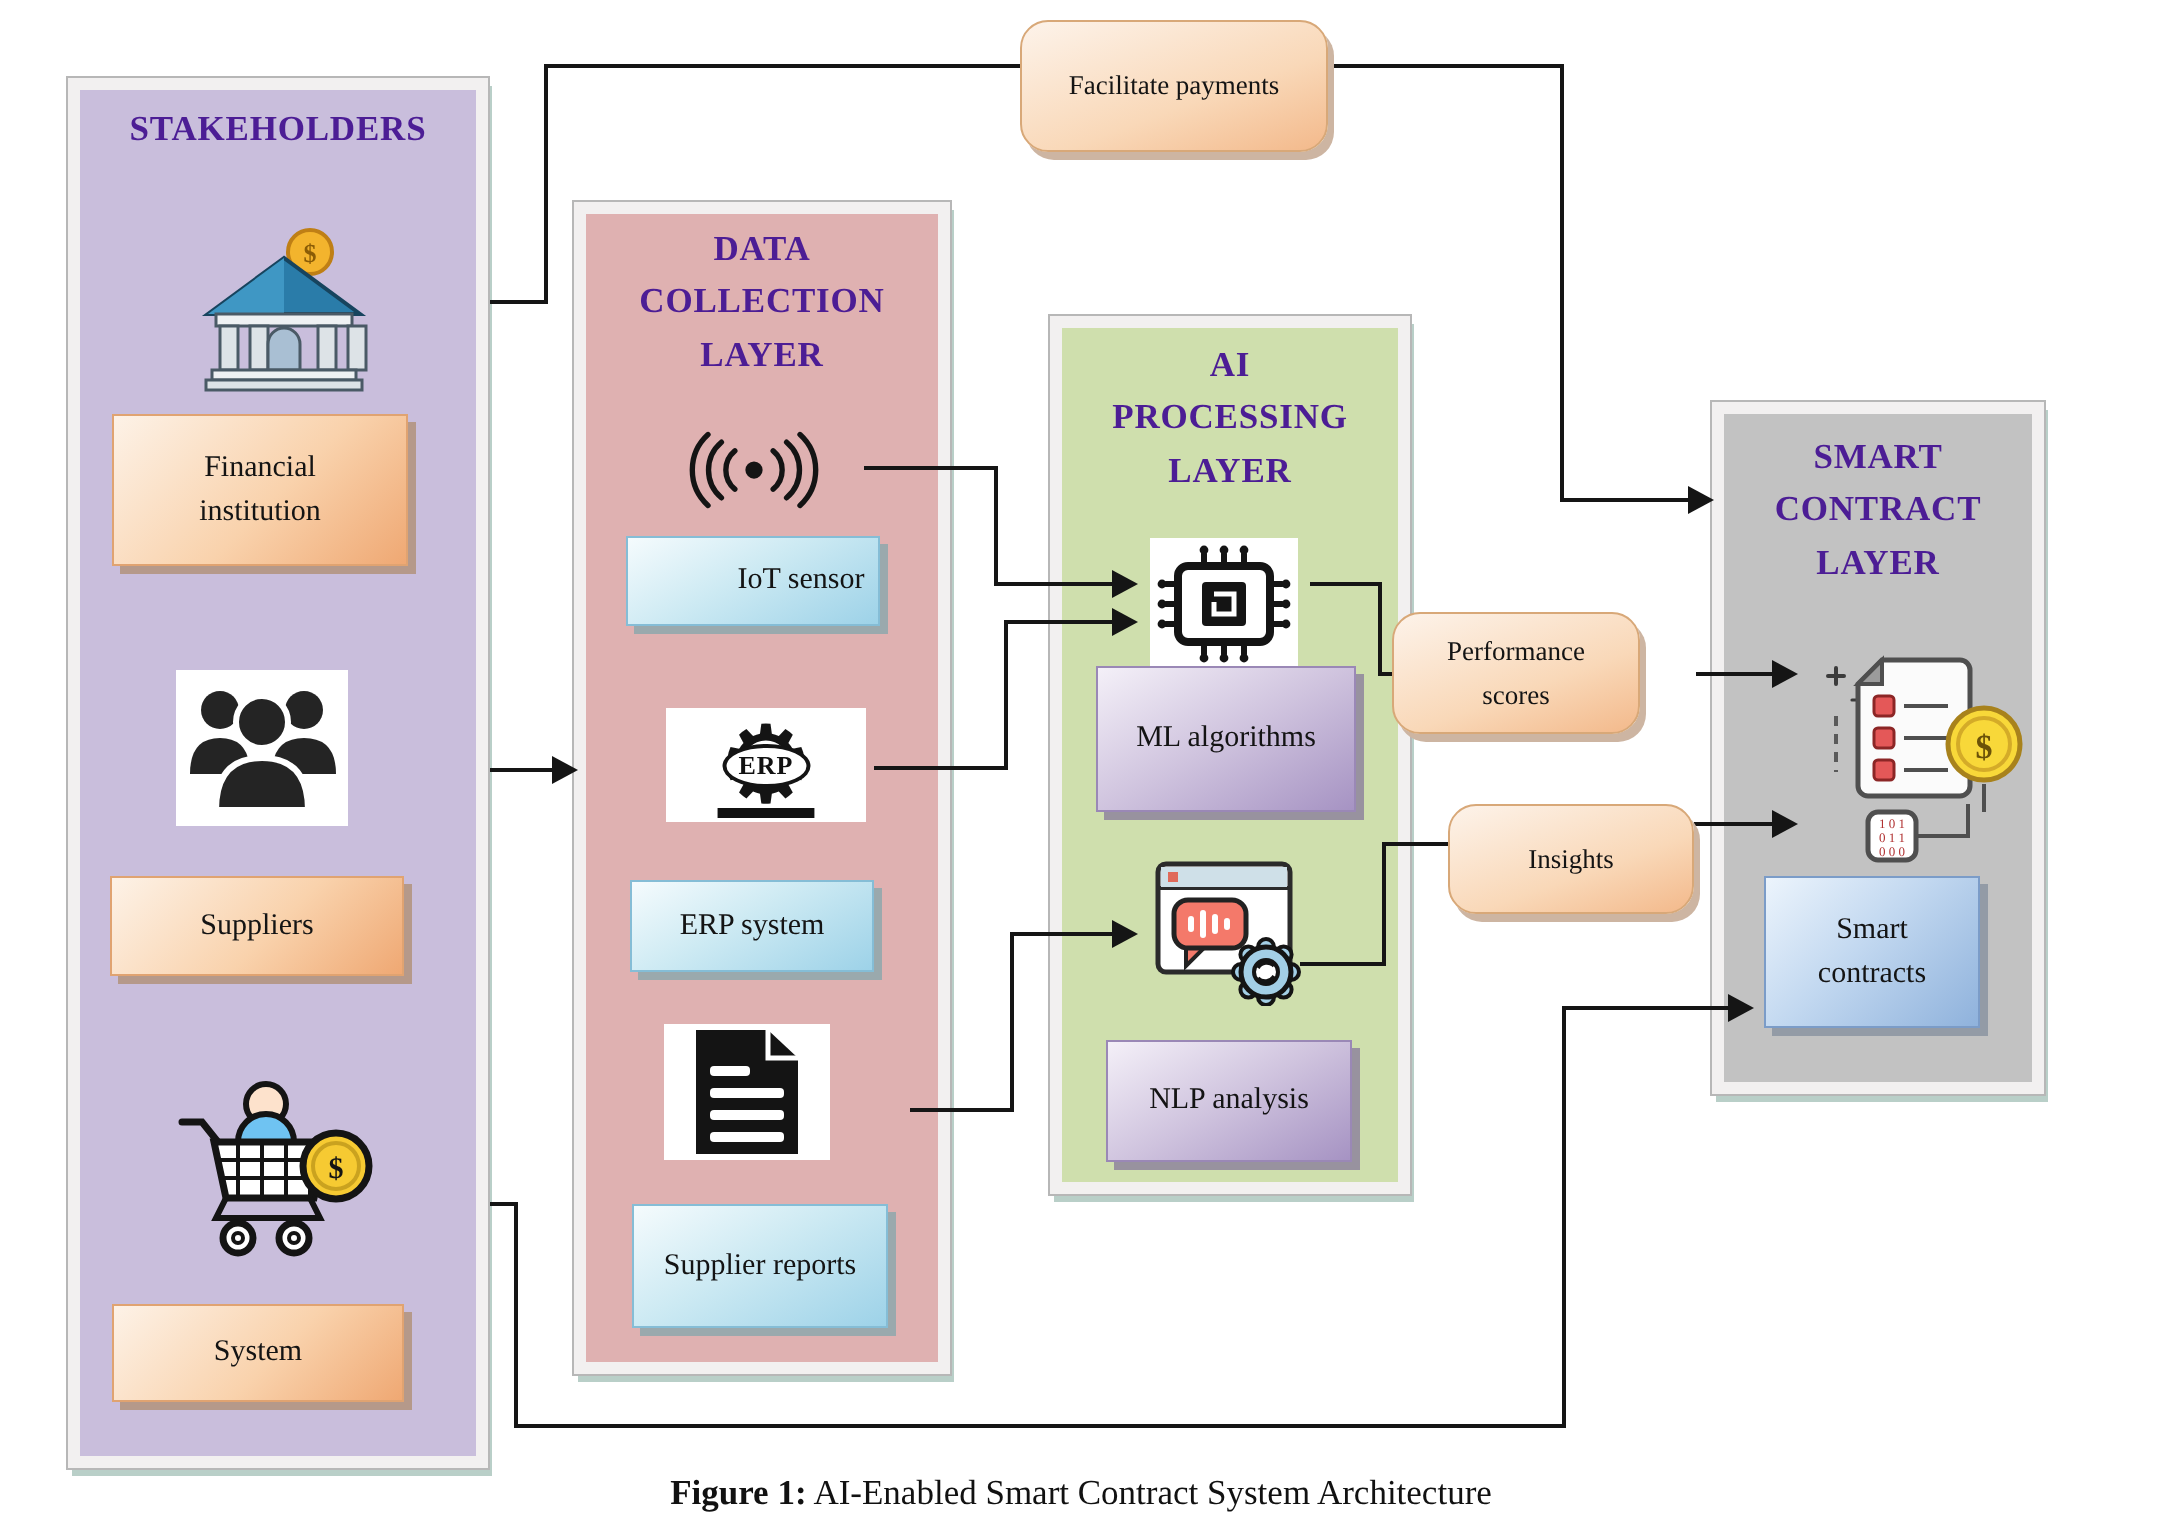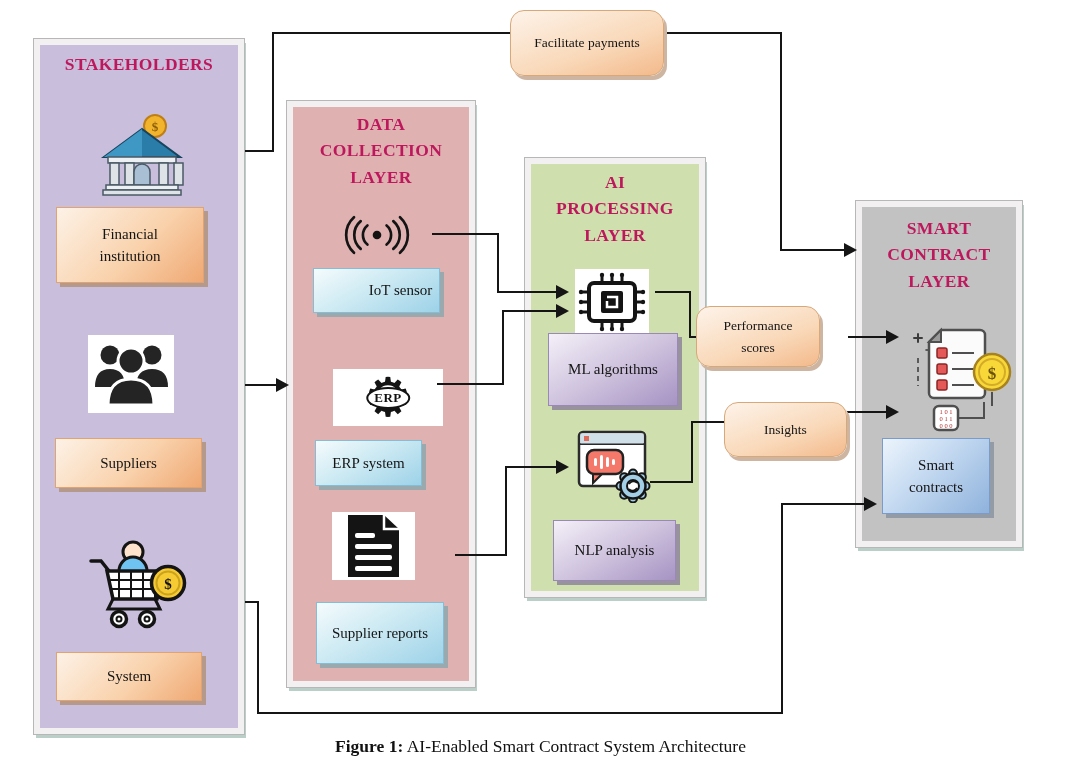--- a/index.html
+++ b/index.html
@@ -11,7 +11,7 @@
          background:#f2ف0f0;background:#f2f0f0;box-shadow:2px 4px 0 -1px #b9cfc8;}
   .panel-fill{position:absolute;left:6px;top:6px;right:6px;bottom:6px;}
   .panel-title{position:absolute;left:0;width:100%;text-align:center;font-weight:bold;
-               font-size:17.5px;line-height:1.5;color:#be185d;letter-spacing:.4px;}
+               font-size:17.5px;line-height:1.5;color:#4c1d95;letter-spacing:.4px;}
 
   
   .box3d{position:absolute;box-sizing:border-box;display:flex;align-items:center;justify-content:center;

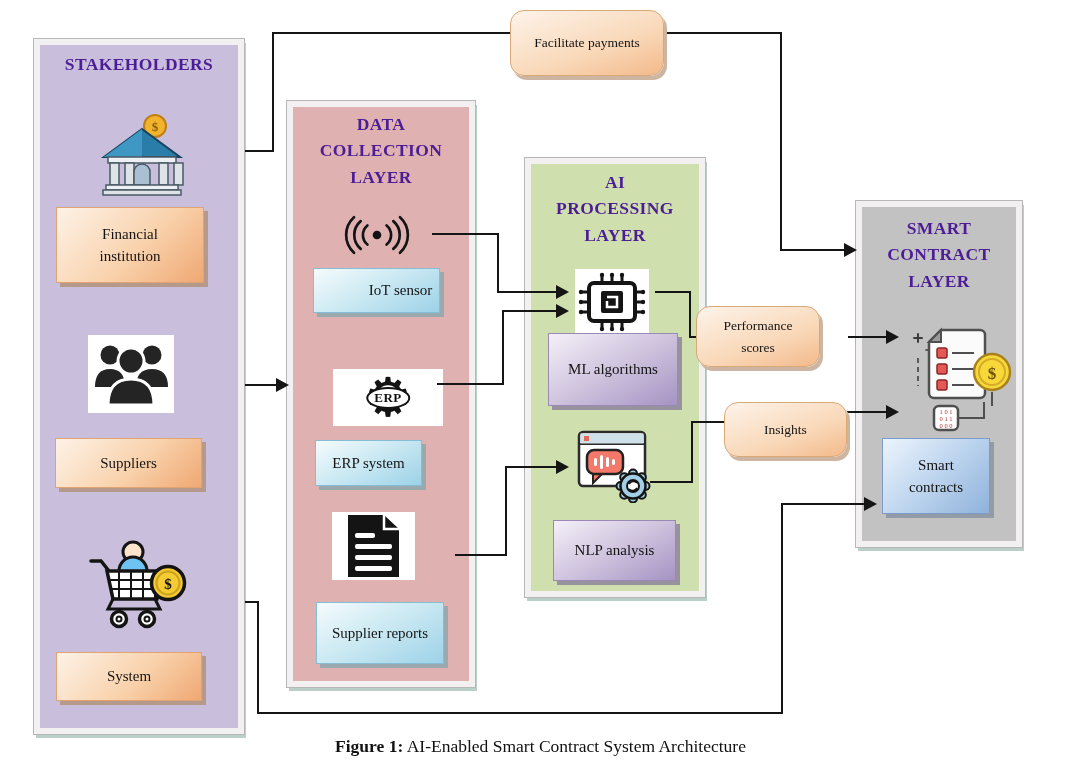--- a/index.html
+++ b/index.html
@@ -179,7 +179,7 @@
       <span>IoT sensor</span>
     </div>
 
-    <div class="iconbox whitebg" style="left:46px;top:268px;width:110px;height:57px;">
+    <div class="iconbox whitebg" style="left:46px;top:253px;width:100px;height:57px;text-decoration:underline;">
       <div class="gear-wrap">
         <span class="gear-glyph">⚙</span>
         <span class="erp-oval">ERP</span>

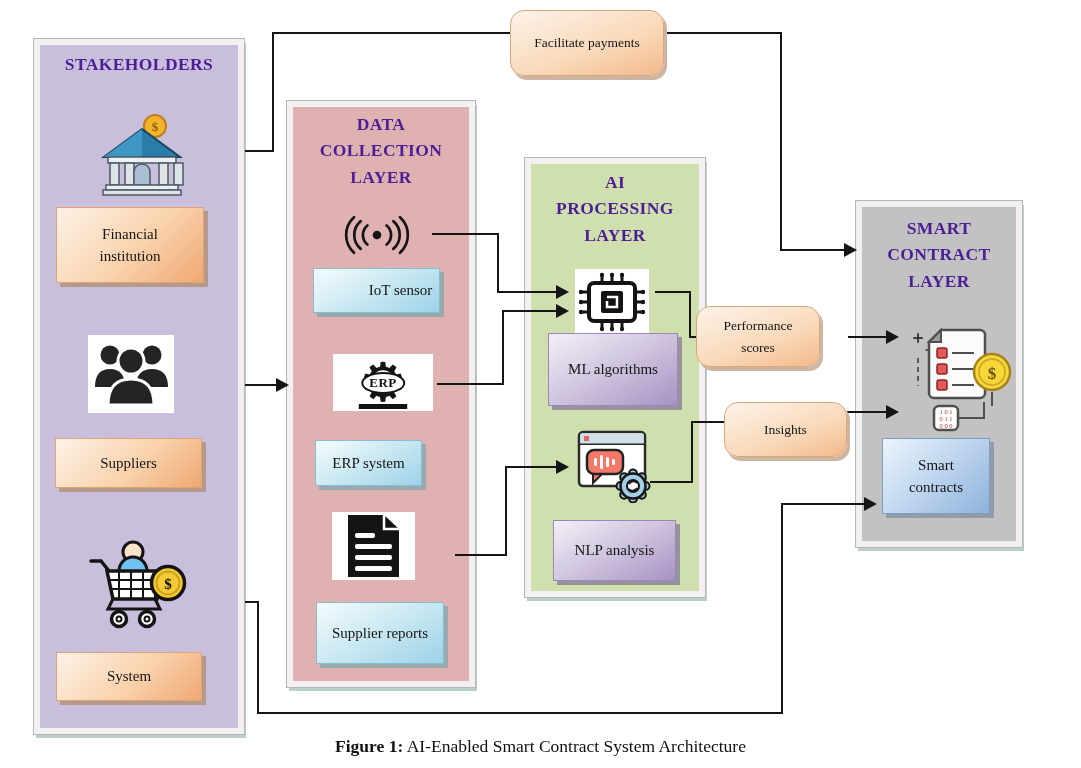--- a/index.html
+++ b/index.html
@@ -186,7 +186,7 @@
       </div>
     </div>
 
-    <div class="box3d blue" style="left:28px;top:339px;width:107px;height:46px;">
+    <div class="box3d blue" style="left:28px;top:339px;width:122px;height:46px;">
       <span>ERP system</span>
     </div>
 

